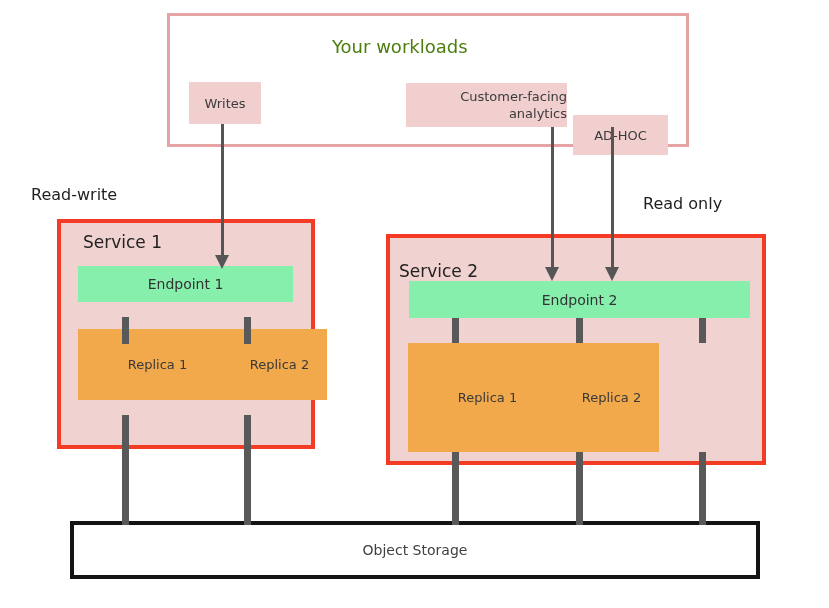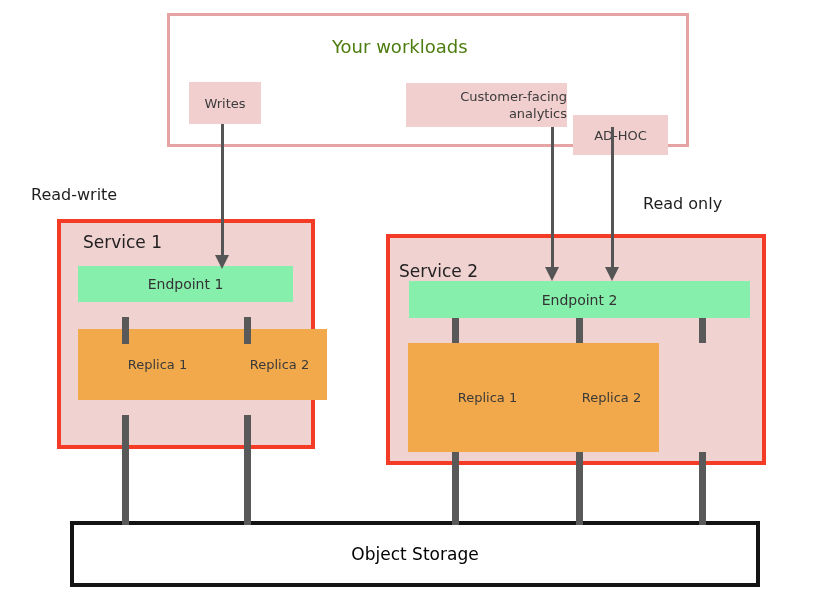--- a/index.html
+++ b/index.html
@@ -62,10 +62,10 @@
 
   
   .storage {
-    position:absolute; left:70px; top:521px; width:690px; height:66px;
+    position:absolute; left:70px; top:521px; width:690px; height:58px;
     box-sizing:border-box; border:4px solid #141414; background:#ffffff;
     display:flex; align-items:center; justify-content:center;
-    font-size:17px; color:#000000;
+    font-size:14px; color:#404040;
   }
 
   

